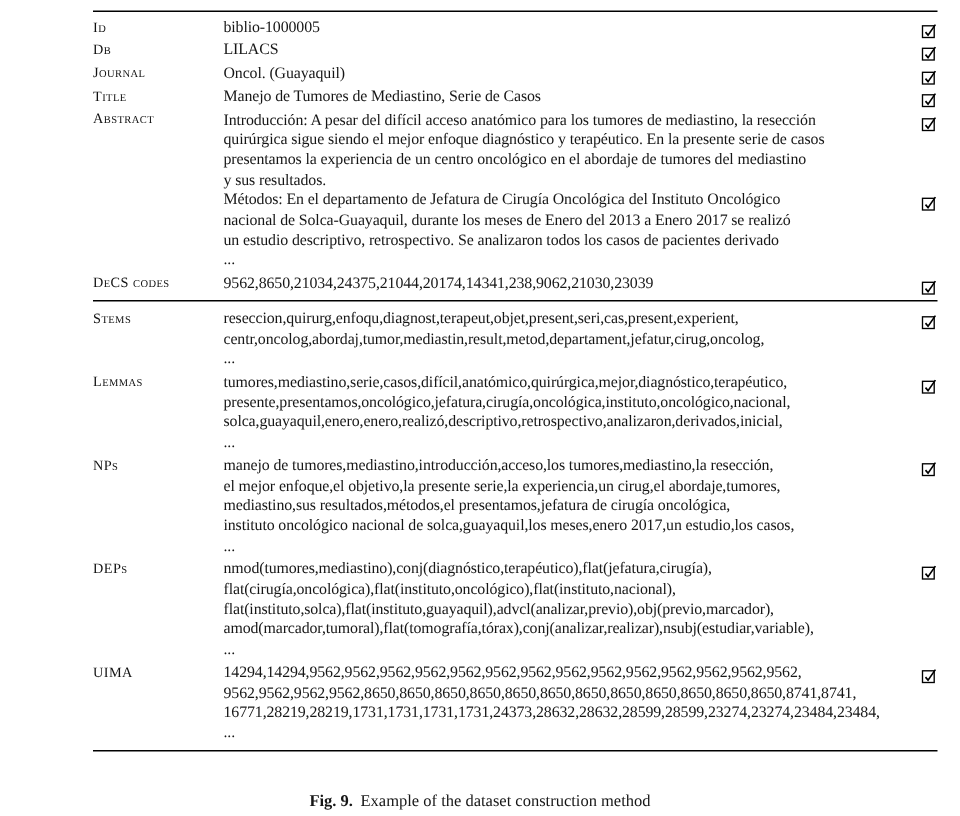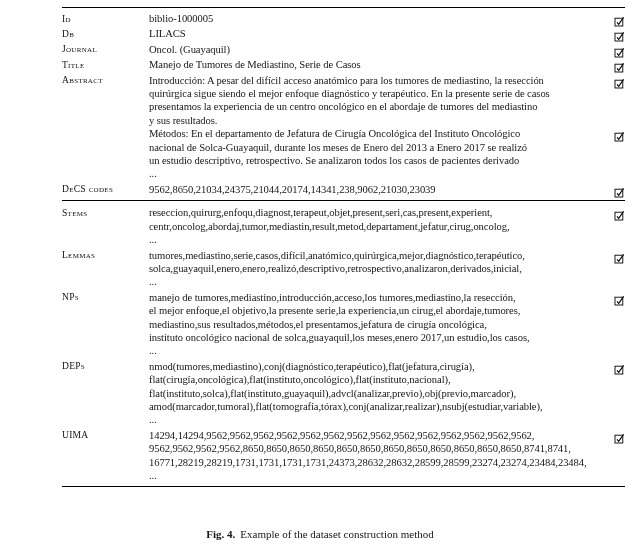--- a/index.html
+++ b/index.html
@@ -168,6 +168,7 @@
       </svg>
     </span>
   <div class="line">tumores,mediastino,serie,casos,difícil,anatómico,quirúrgica,mejor,diagnóstico,terapéutico,</div>
+              <div class="line">presente,presentamos,oncológico,jefatura,cirugía,oncológica,instituto,oncológico,nacional,</div>
               <div class="line">solca,guayaquil,enero,enero,realizó,descriptivo,retrospectivo,analizaron,derivados,inicial,</div>
             </div>
 

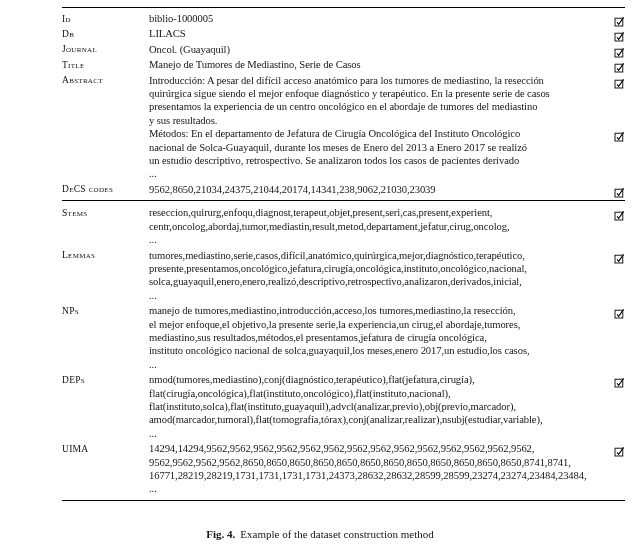--- a/index.html
+++ b/index.html
@@ -251,7 +251,7 @@
   </div>
 
   <div class="caption">
-    <span class="caption-label">Fig. 4.</span><span>Example of the dataset construction method</span>
+    <span class="caption-label">Fig. 9.</span><span>Example of the dataset construction method</span>
   </div>
 
 </div>

